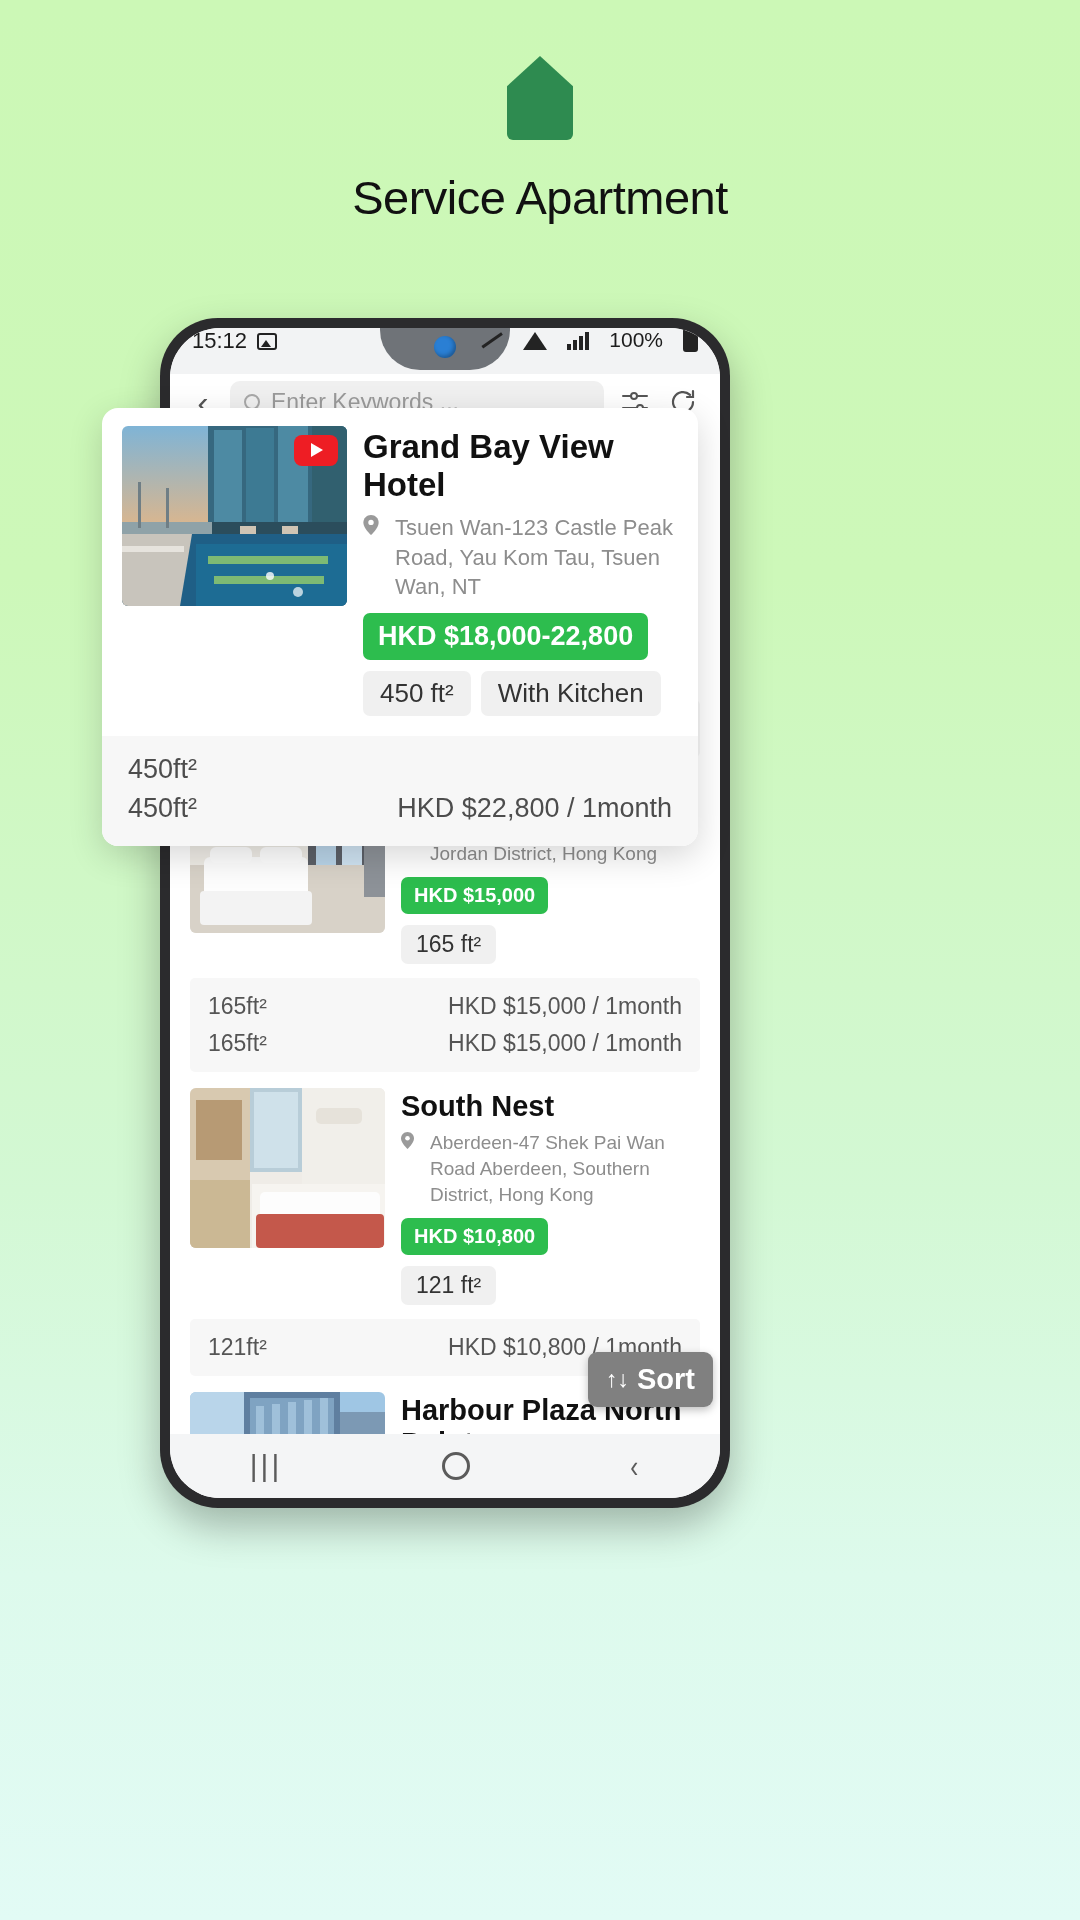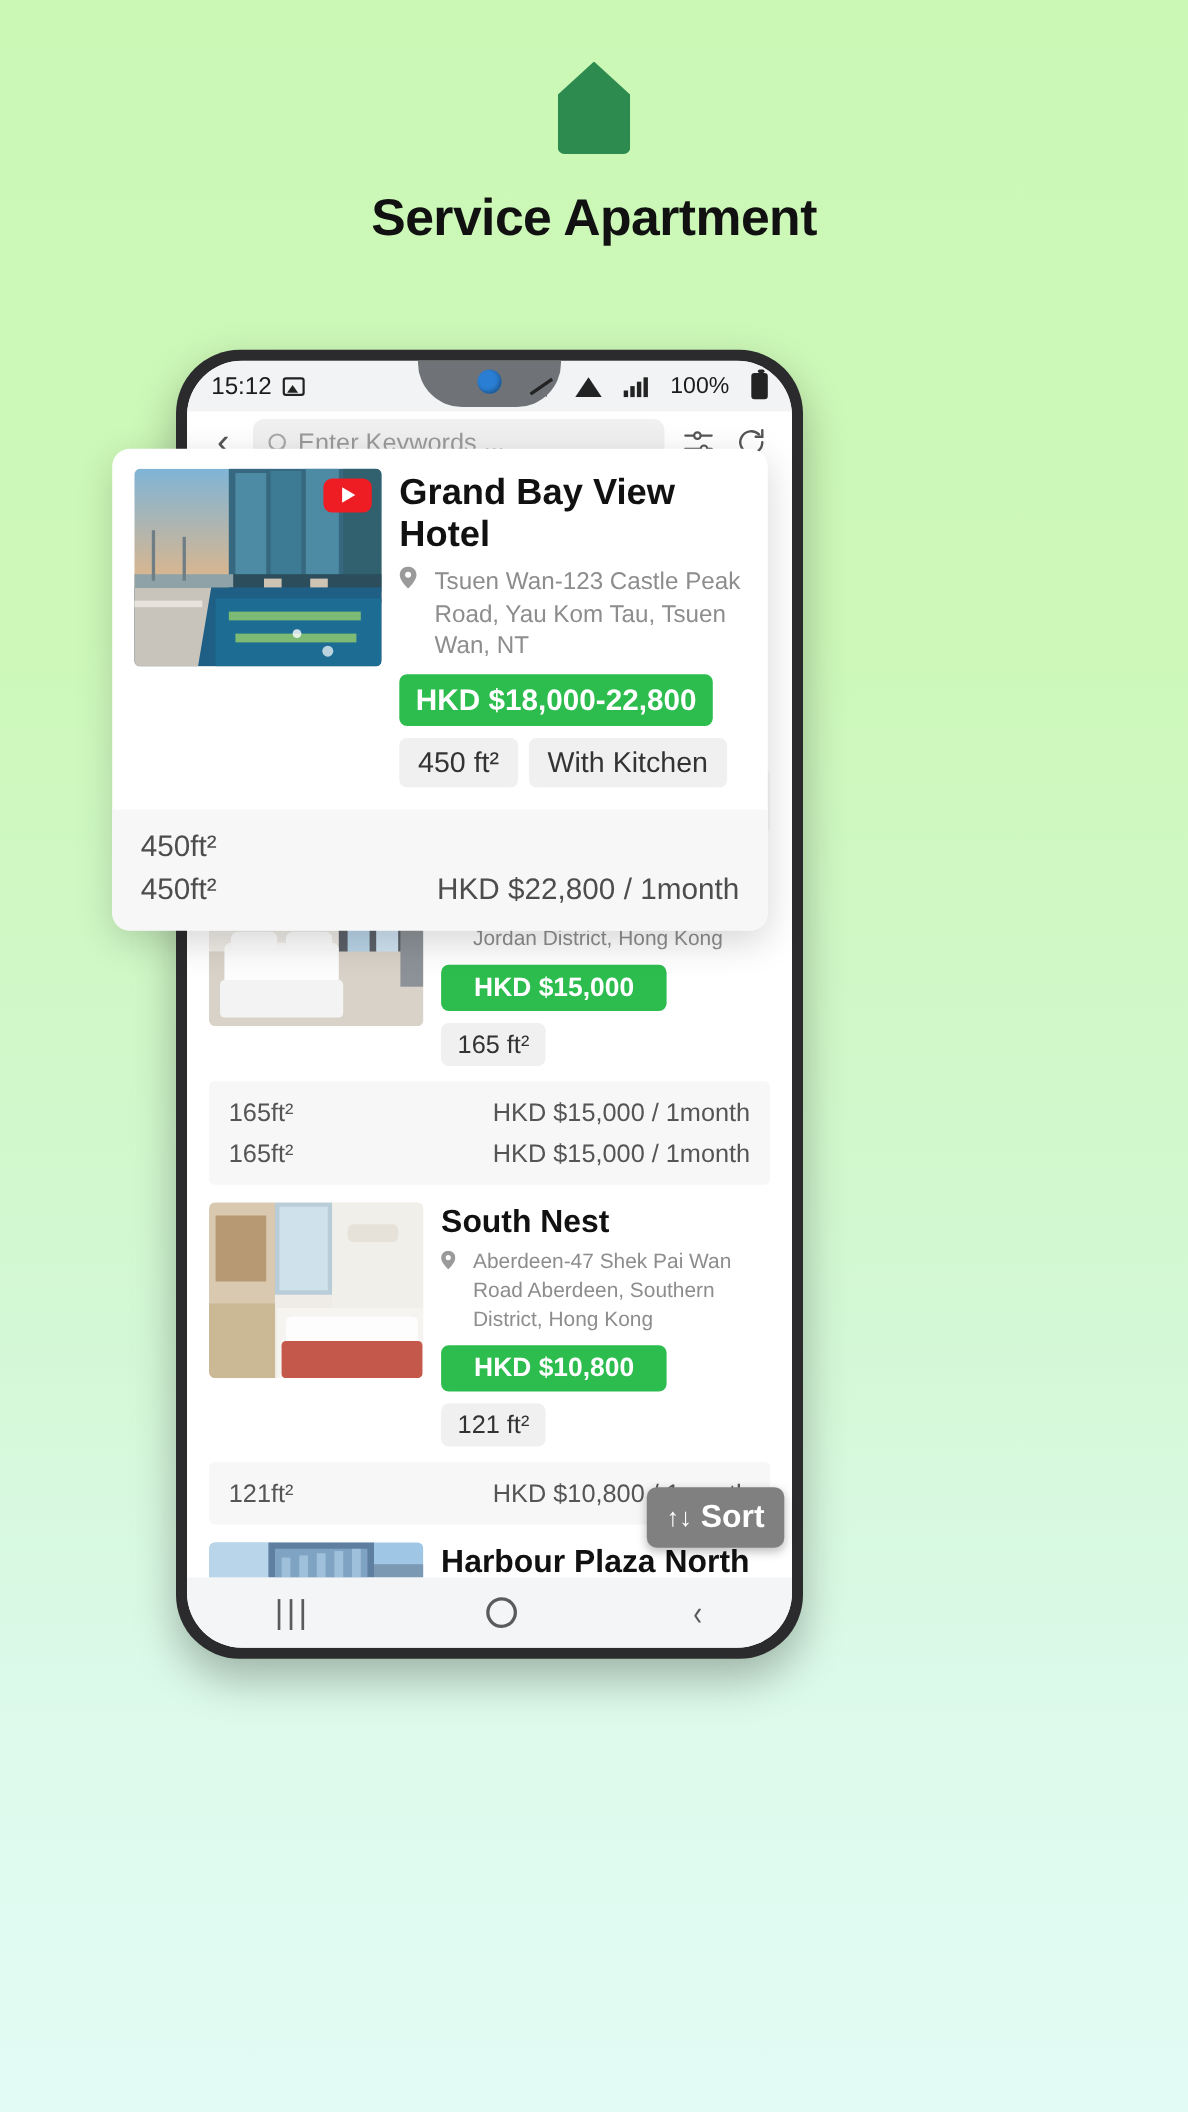--- a/index.html
+++ b/index.html
@@ -19,7 +19,7 @@
     border-radius:6px;
   }
   .page-title {
-    margin-top:30px; font-size:47px; font-weight:bold; color:#111;
+    margin-top:30px; font-size:47px; font-weight:normal; color:#111;
     letter-spacing:-0.5px;
   }
   .page-sub {

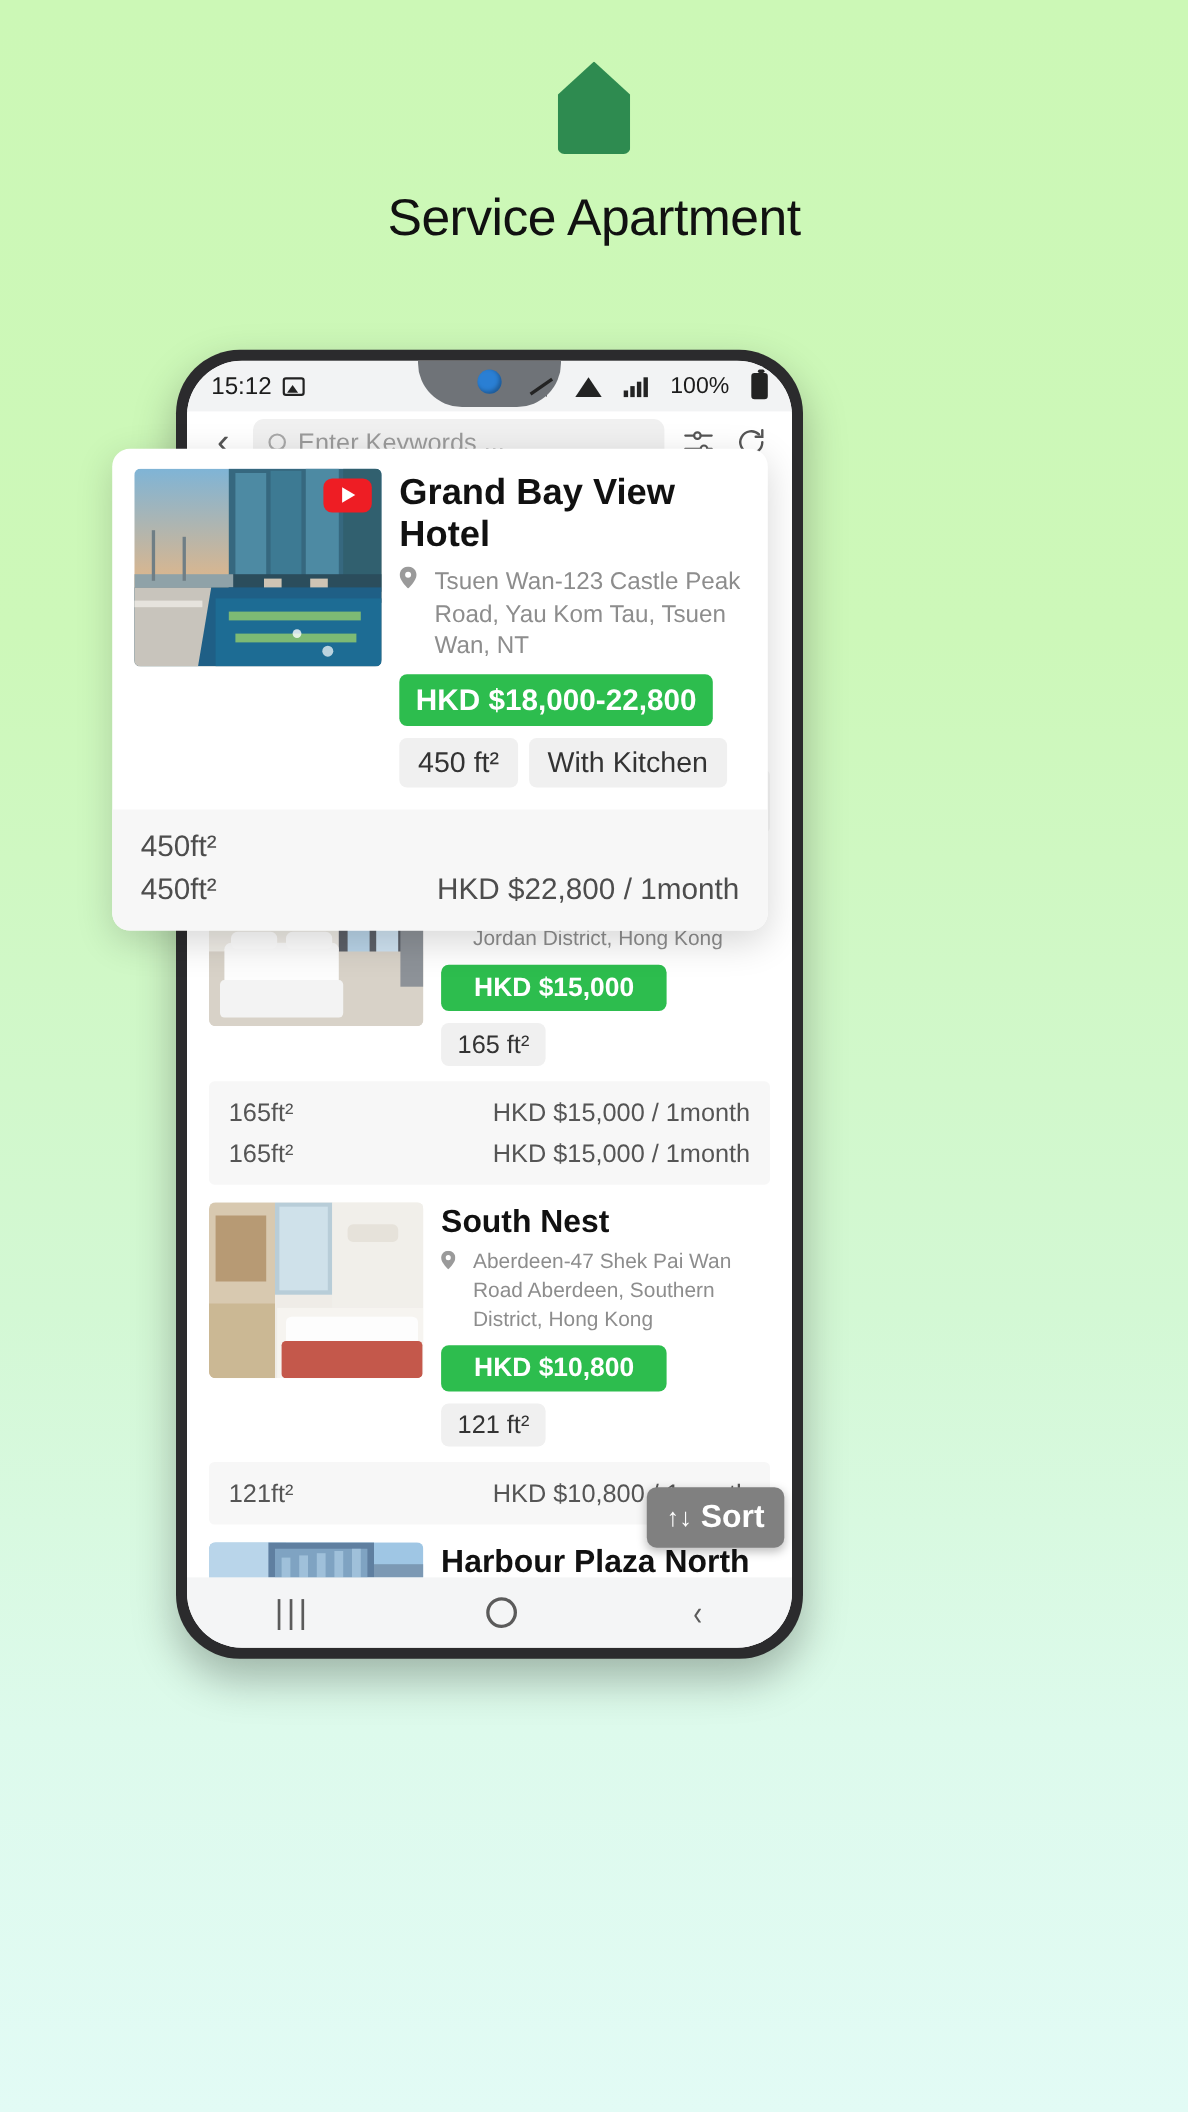--- a/index.html
+++ b/index.html
@@ -43,7 +43,7 @@
 
   
   .statusbar {
-    height:46px; background:#f2f3f4; display:flex; align-items:center;
+    height:46px; background:#f2f3f4; display:flex; align-items:flex-start;
     padding:0 22px; font-size:21px; color:#1c1c1c; position:relative;
   }
   .sb-left { display:flex; align-items:center; gap:10px; }

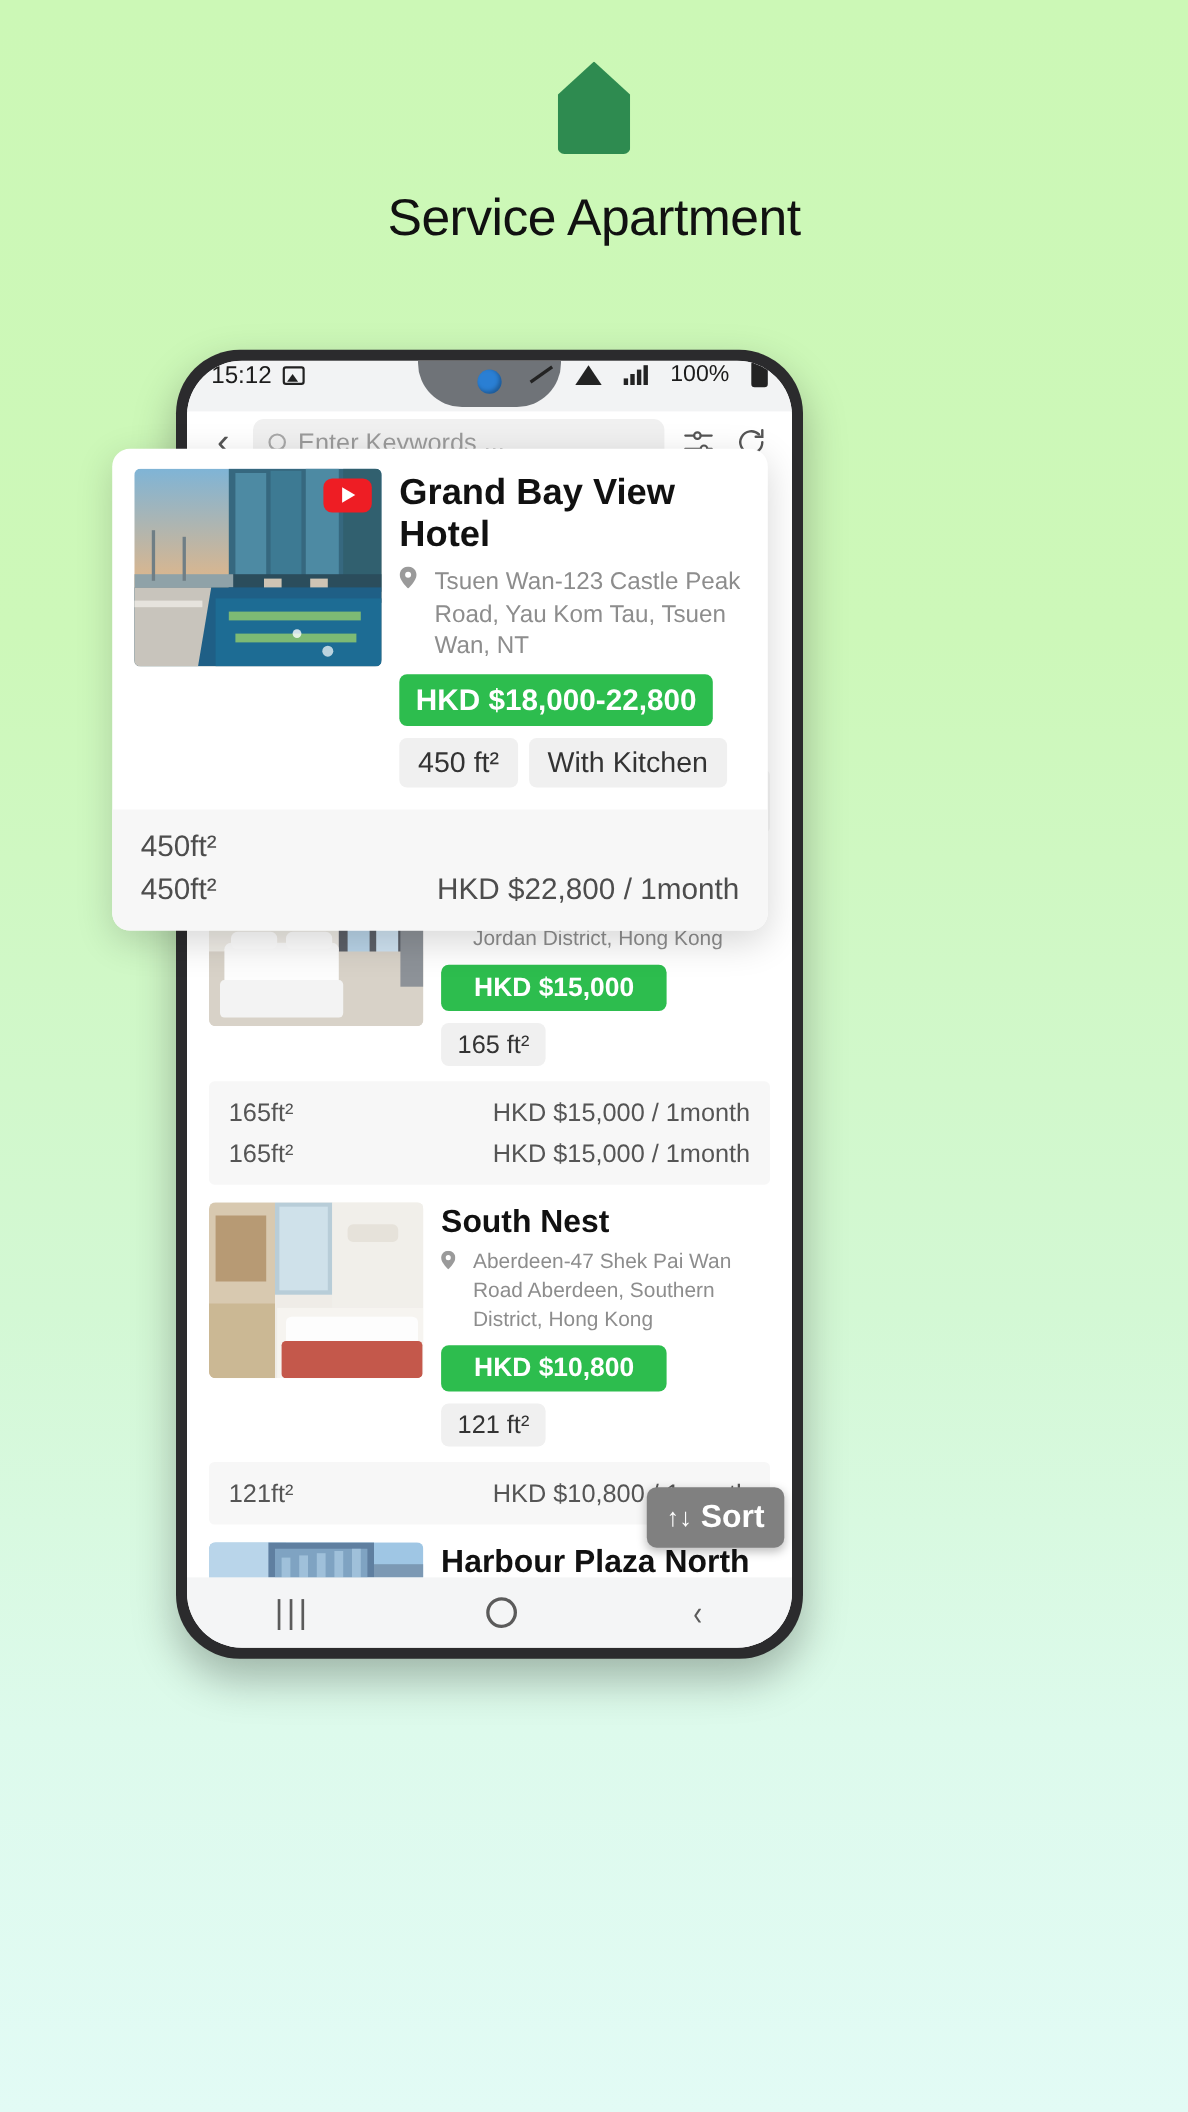--- a/index.html
+++ b/index.html
@@ -104,7 +104,7 @@
   .pin{width:13px;height:17px;flex:none;margin-top:2px;}
   .price-badge{
     display:inline-block;margin-top:11px;background:#2dbd4e;color:#fff;
-    font-size:24px;font-weight:bold;border-radius:7px;padding:7px 30px;
+    font-size:20px;font-weight:bold;border-radius:7px;padding:7px 13px;
   }
   .tags{display:flex;gap:10px;margin-top:11px;flex-wrap:wrap;}
   .tag{background:#f0f0f0;color:#333;font-size:23px;border-radius:7px;padding:6px 15px;}

